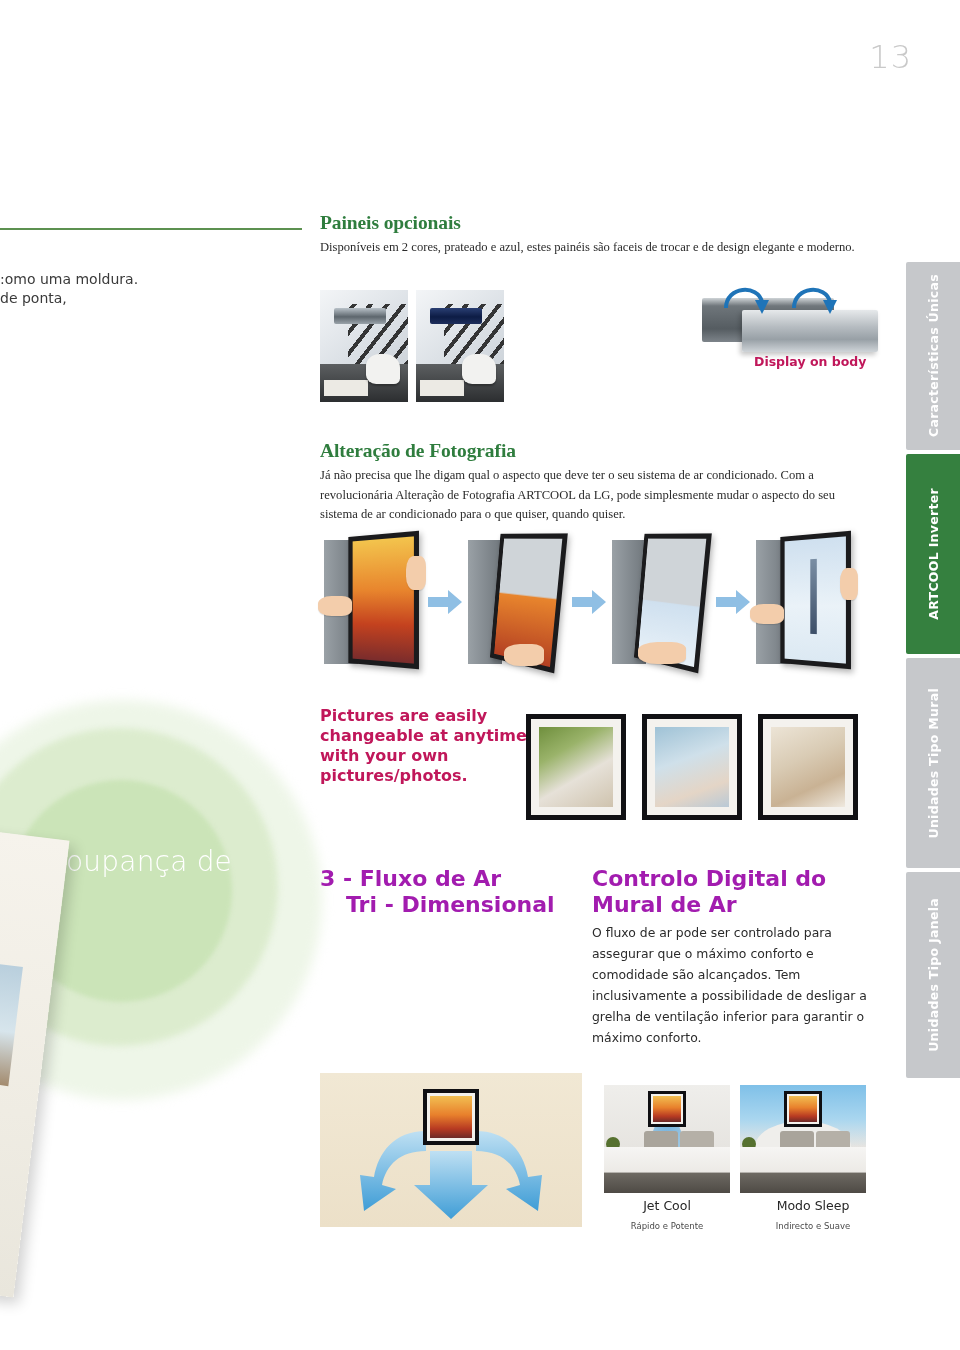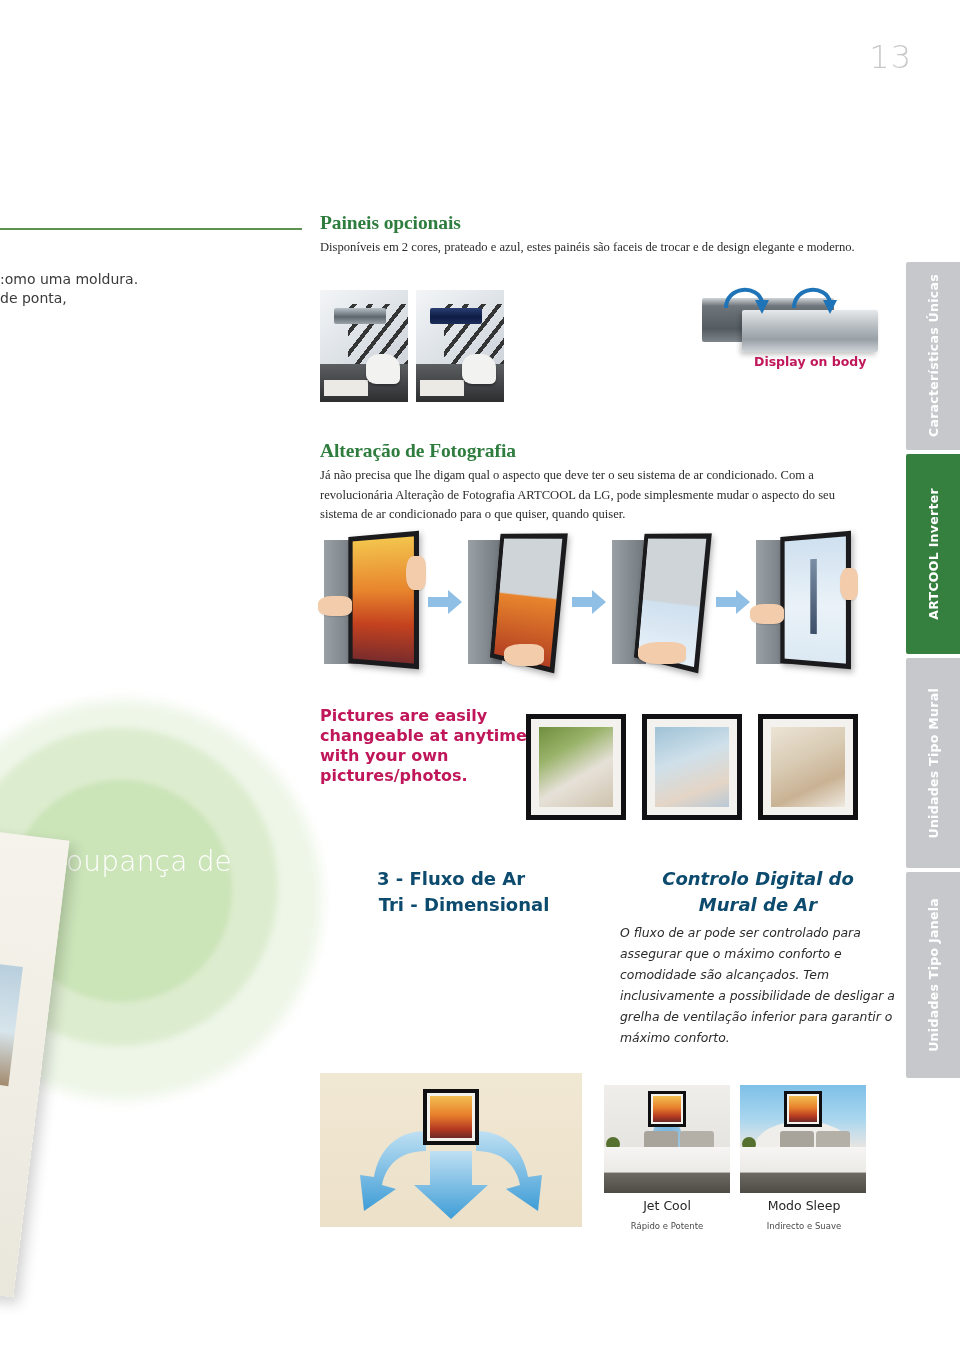--- a/index.html
+++ b/index.html
@@ -282,9 +282,8 @@
   .col-left  { position: absolute; left: 0;   top: 866px; width: 262px; }
   .col-right { position: absolute; left: 300px; top: 866px; width: 276px; font-style: italic; }
   .col-title {
-    color: #0c4a6e; font-size: 18px; font-weight: bold; line-height: 26px;
-    font-family: "DejaVu Sans", sans-serif;
-    text-align: center;
+    color: #a21caf; font-size: 22px; font-weight: bold; line-height: 26px;
+    font-family: "DejaVu Sans", sans-serif;
   }
   .col-title .indent { display: inline-block; padding-left: 26px; }
   .col-body {

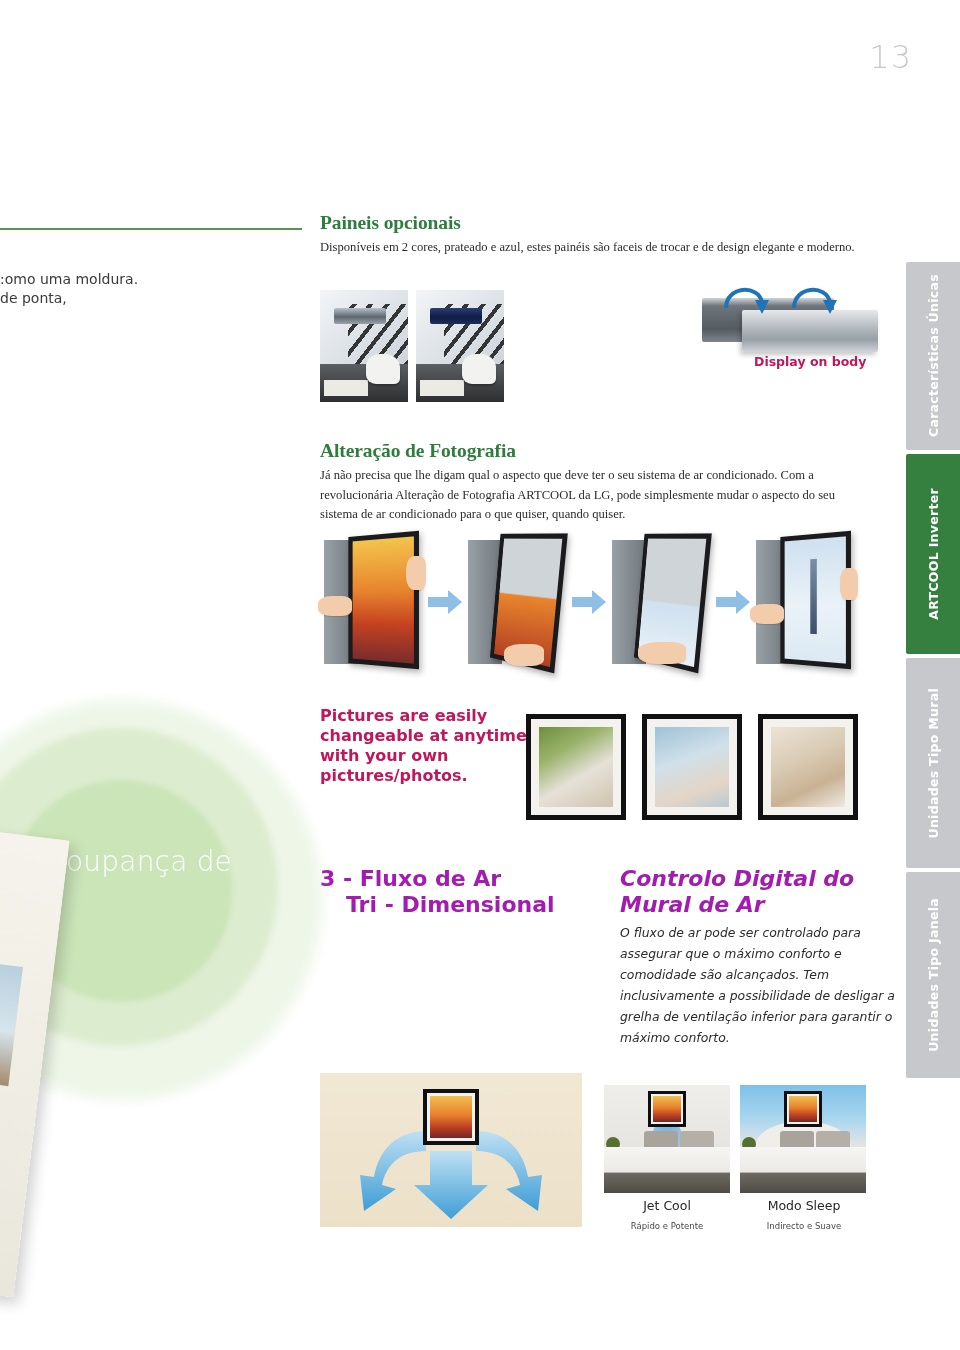--- a/index.html
+++ b/index.html
@@ -280,7 +280,7 @@
 
   
   .col-left  { position: absolute; left: 0;   top: 866px; width: 262px; }
-  .col-right { position: absolute; left: 300px; top: 866px; width: 276px; font-style: italic; }
+  .col-right { position: absolute; left: 272px; top: 866px; width: 276px; }
   .col-title {
     color: #a21caf; font-size: 22px; font-weight: bold; line-height: 26px;
     font-family: "DejaVu Sans", sans-serif;

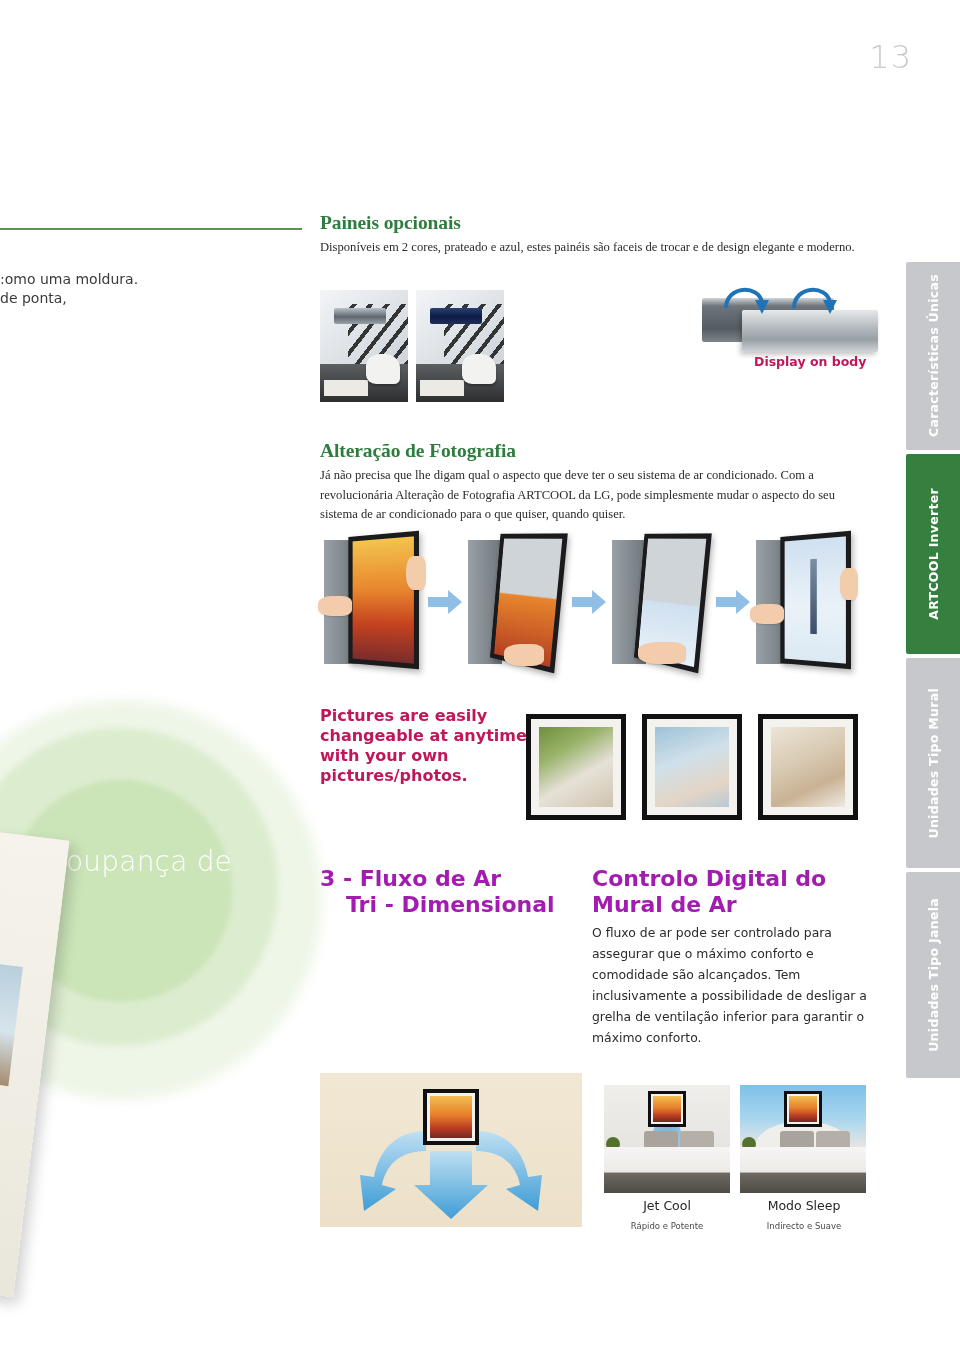--- a/index.html
+++ b/index.html
@@ -351,7 +351,7 @@
     position: absolute; left: 2px; bottom: 42px; width: 14px; height: 14px;
     background: #56712f; border-radius: 50%; z-index: 2;
   }
-  .room-caps { position: absolute; left: 284px; top: 1198px; display: flex; gap: 11px; }
+  .room-caps { position: absolute; left: 284px; top: 1198px; display: flex; gap: 20px; }
   .room-cap { width: 126px; text-align: center; }
   .room-cap .t {
     font-size: 12.5px; color: #262626; font-family: "DejaVu Sans", sans-serif;

